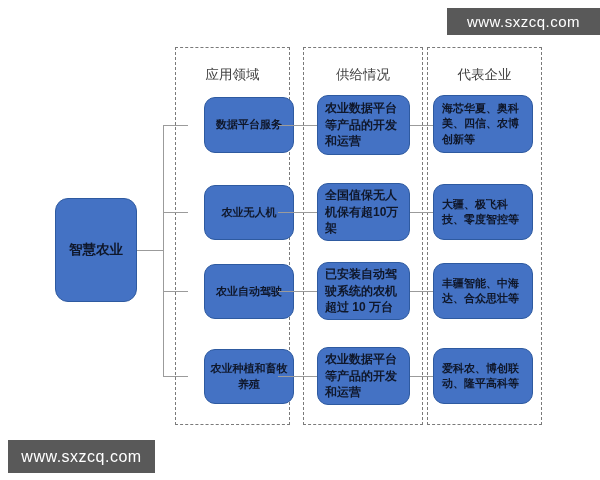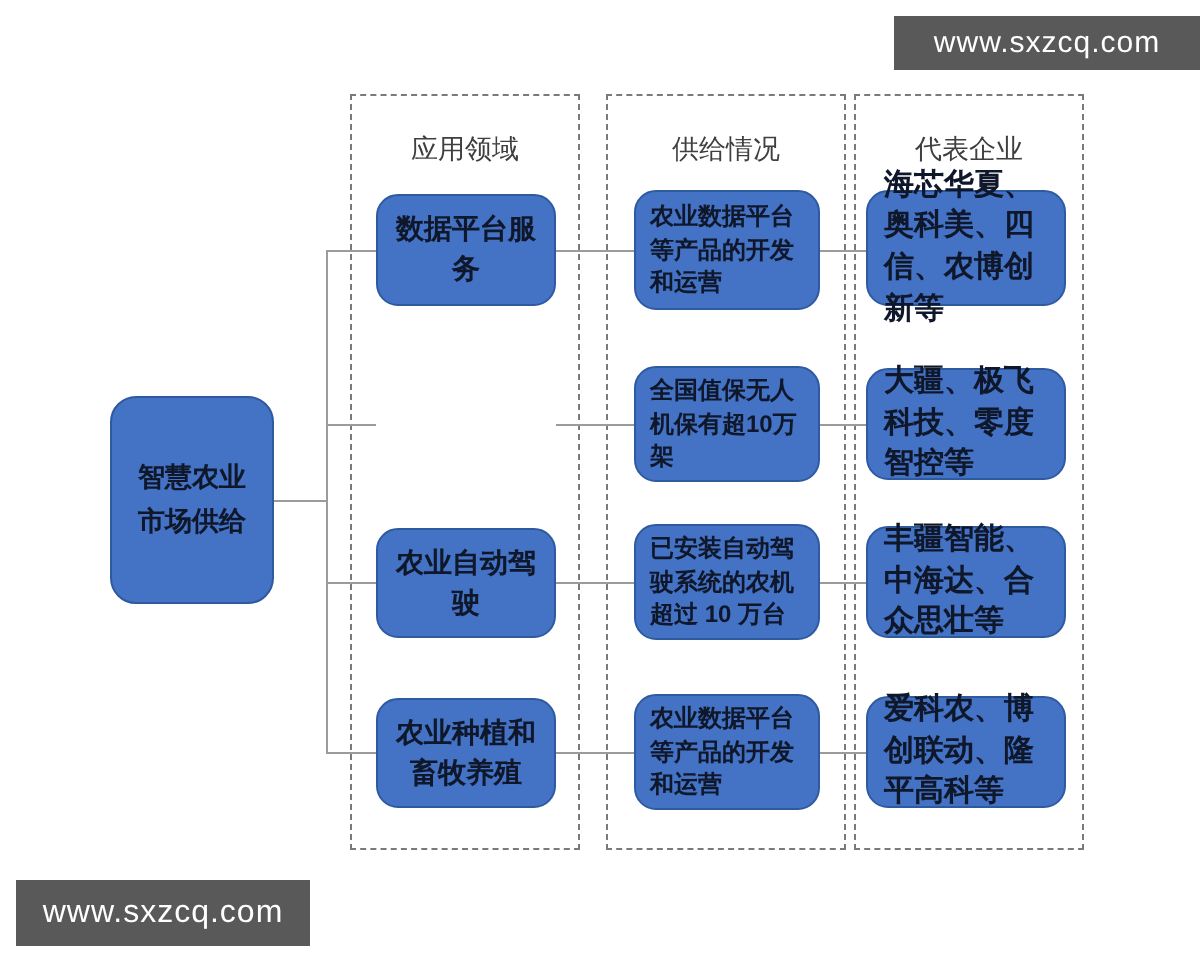--- a/index.html
+++ b/index.html
@@ -41,7 +41,7 @@
   }
   .node-app{left:188px;width:90px;font-size:14px;text-align:center;padding:4px;line-height:1.4;}
   .node-supply{left:317px;width:93px;font-size:12px;justify-content:flex-start;align-items:center;padding:5px 7px;line-height:1.38;text-align:left;}
-  .node-comp{left:433px;width:100px;font-size:15px;justify-content:flex-start;align-items:center;padding:5px 8px;line-height:1.38;text-align:left;}
+  .node-comp{left:433px;width:100px;font-size:11px;justify-content:flex-start;align-items:center;padding:5px 8px;line-height:1.38;text-align:left;}
   .r1.node-app{top:97px;height:56px;}  .r1.node-supply{top:95px;height:60px;}  .r1.node-comp{top:95px;height:58px;}
   .r2.node-app{top:185px;height:55px;} .r2.node-supply{top:183px;height:58px;} .r2.node-comp{top:184px;height:56px;}
   .r3.node-app{top:264px;height:55px;} .r3.node-supply{top:262px;height:58px;} .r3.node-comp{top:263px;height:56px;}

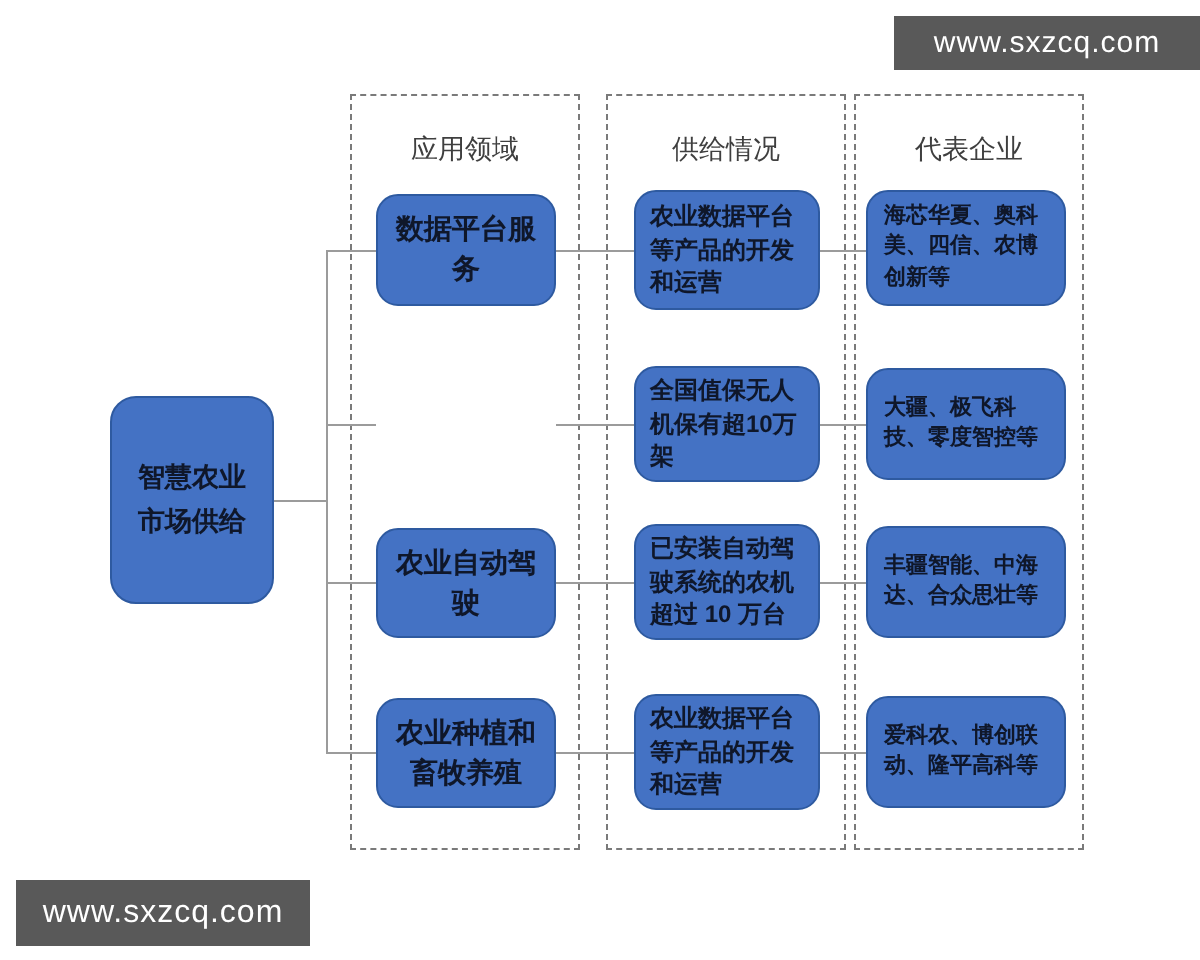--- a/index.html
+++ b/index.html
@@ -39,7 +39,7 @@
     left:55px;top:198px;width:82px;height:104px;border-radius:13px;
     flex-direction:column;font-size:13.5px;line-height:1.65;text-align:center;
   }
-  .node-app{left:188px;width:90px;font-size:14px;text-align:center;padding:4px;line-height:1.4;}
+  .node-app{left:204px;width:90px;font-size:11px;text-align:center;padding:4px;line-height:1.4;}
   .node-supply{left:317px;width:93px;font-size:12px;justify-content:flex-start;align-items:center;padding:5px 7px;line-height:1.38;text-align:left;}
   .node-comp{left:433px;width:100px;font-size:11px;justify-content:flex-start;align-items:center;padding:5px 8px;line-height:1.38;text-align:left;}
   .r1.node-app{top:97px;height:56px;}  .r1.node-supply{top:95px;height:60px;}  .r1.node-comp{top:95px;height:58px;}

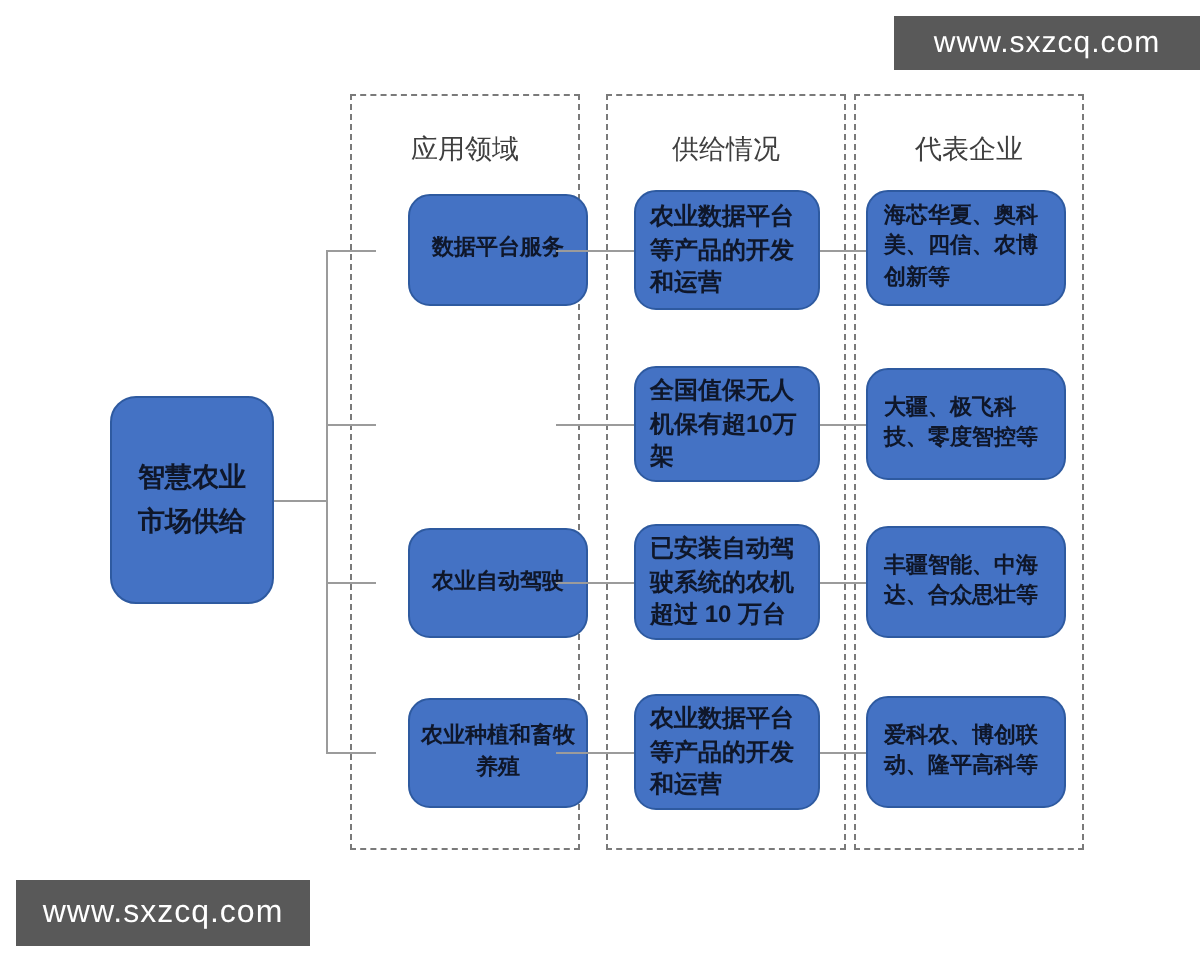--- a/index.html
+++ b/index.html
@@ -75,6 +75,7 @@
   <div class="node node-supply r1">农业数据平台等产品的开发和运营</div>
   <div class="node node-comp r1">海芯华夏、奥科美、四信、农博创新等</div>
 
+  <div class="node node-app r2">农业无人机</div>
   <div class="node node-supply r2">全国值保无人机保有超10万架</div>
   <div class="node node-comp r2">大疆、极飞科技、零度智控等</div>
 

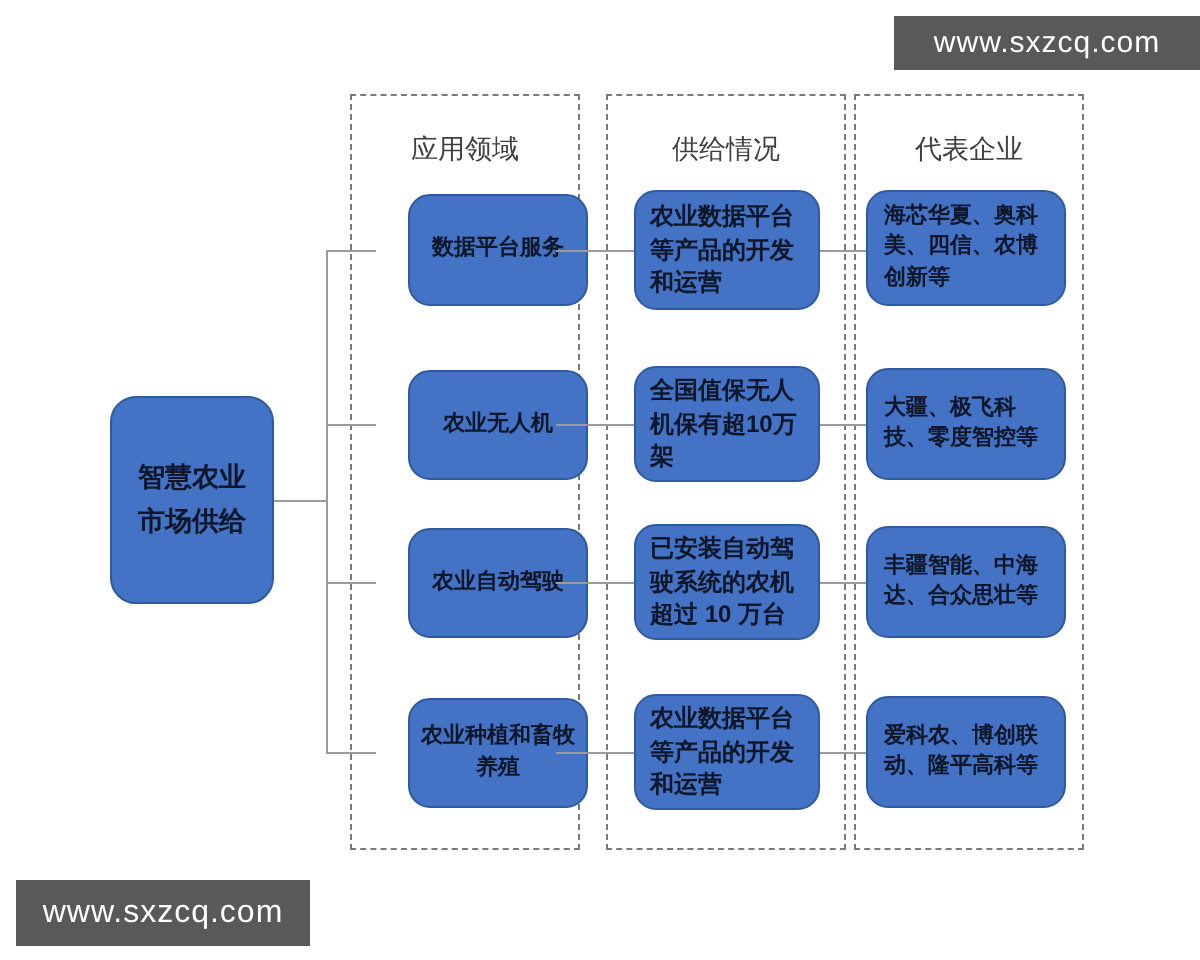--- a/index.html
+++ b/index.html
@@ -68,7 +68,6 @@
 
   <div class="node node-root">
     <span>智慧农业</span>
-    <span>市场供给</span>
   </div>
 
   <div class="node node-app r1">数据平台服务</div>

